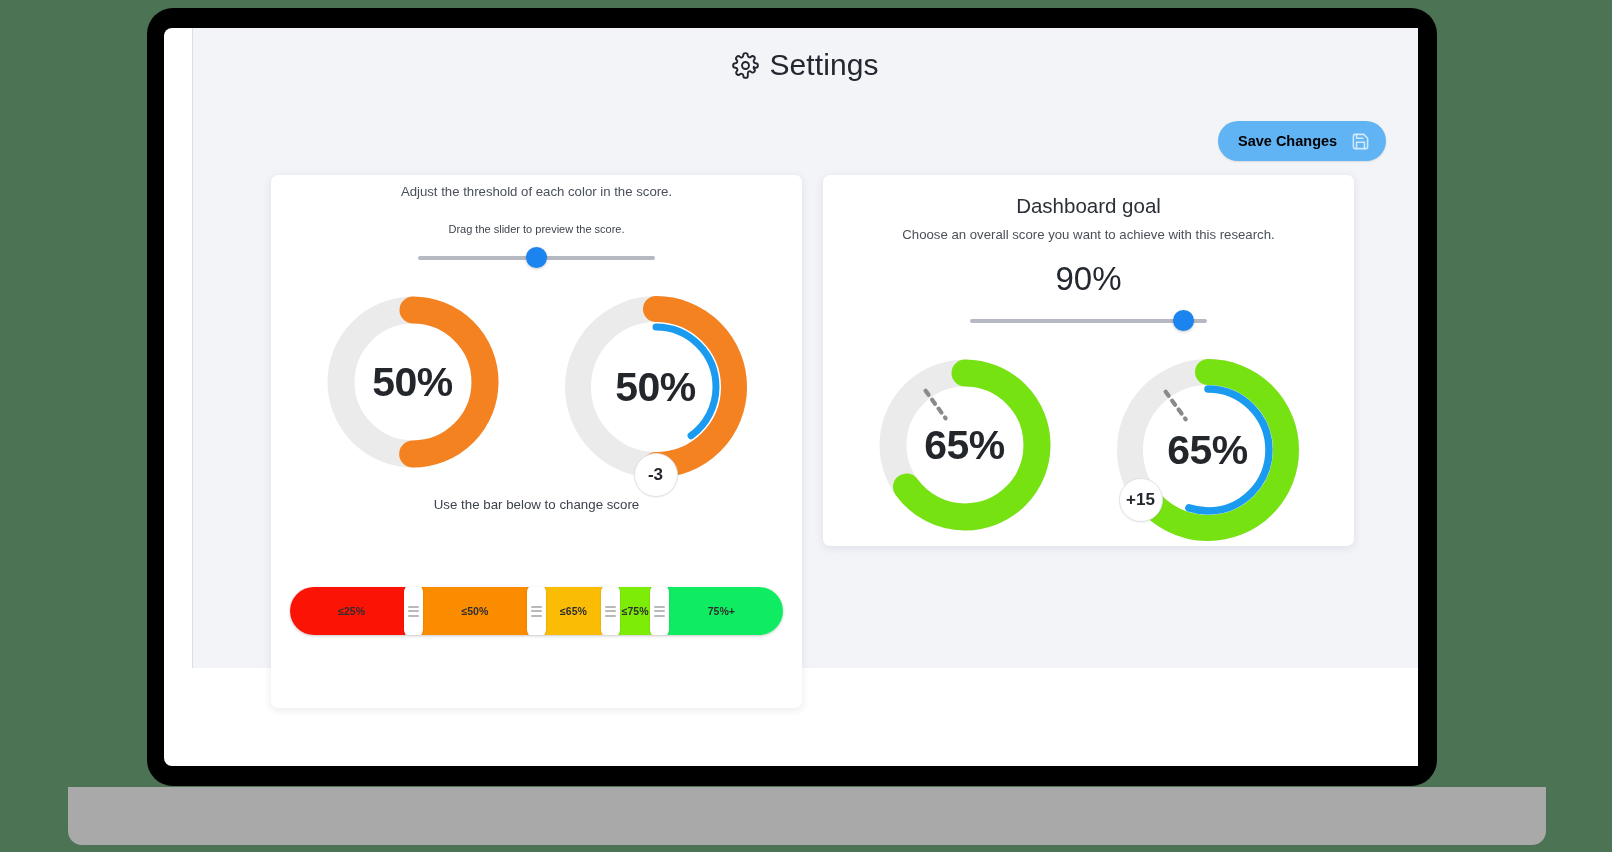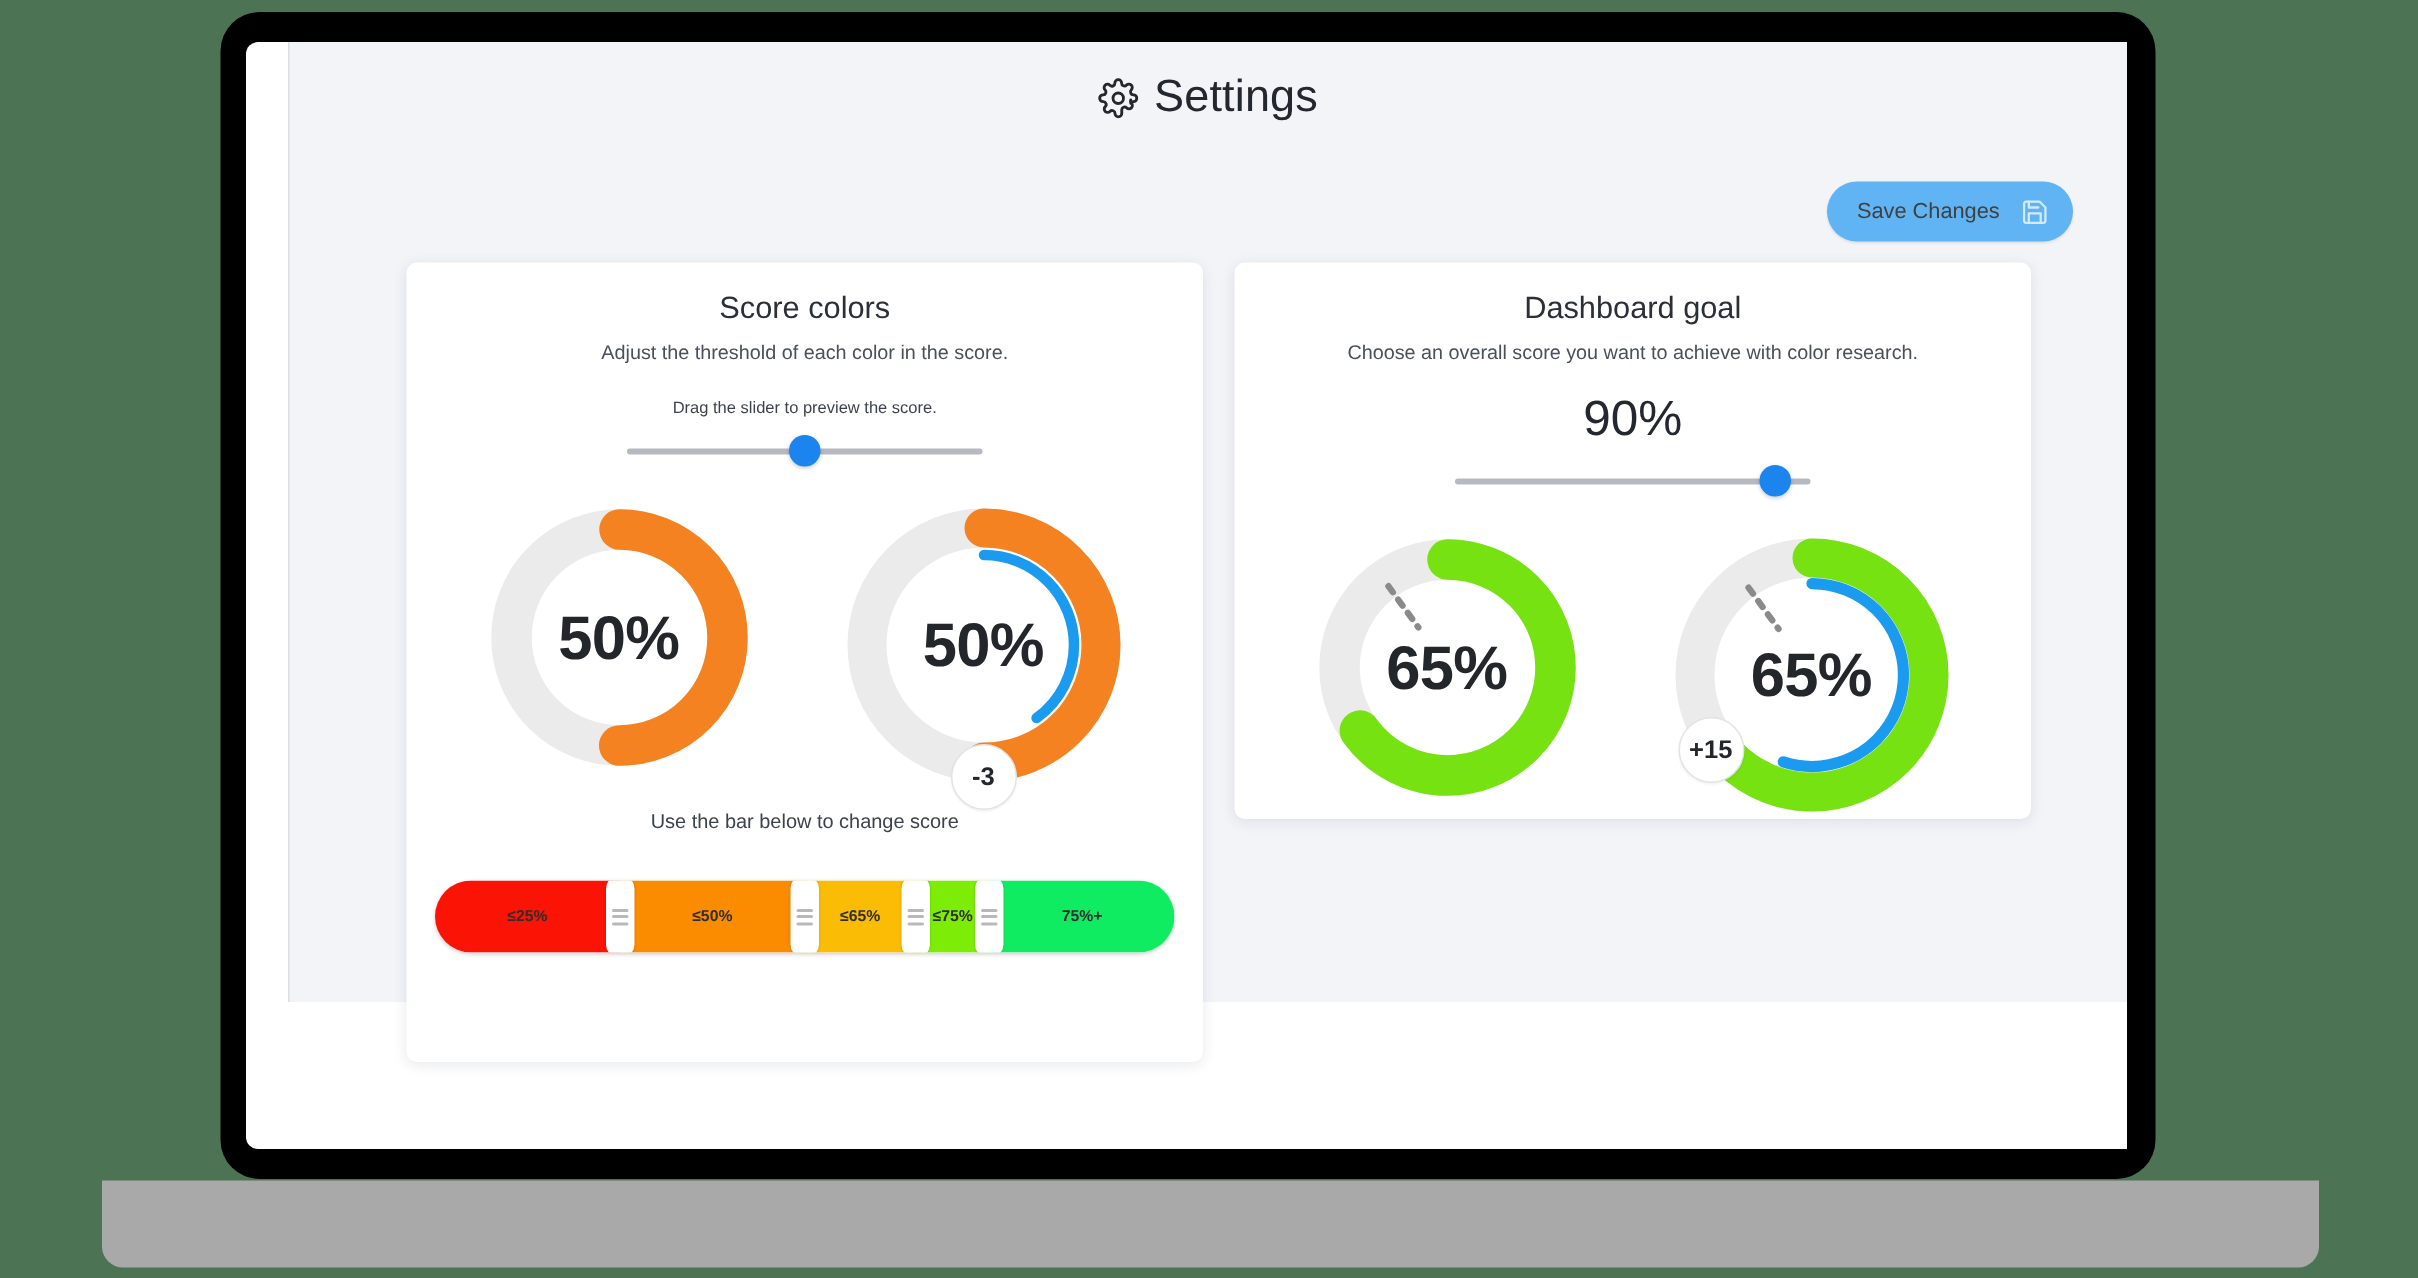--- a/index.html
+++ b/index.html
@@ -76,9 +76,9 @@
     box-shadow: 0 1px 2px rgba(0,0,0,.10);
   }
   #save-changes-label {
-    color: #404040;
+    color: #000000;
     font-size: 14.5px;
-    font-weight: normal;
+    font-weight: bold;
     white-space: nowrap;
   }
   #save-icon { width: 19px; height: 19px; display: block; opacity: .72; }

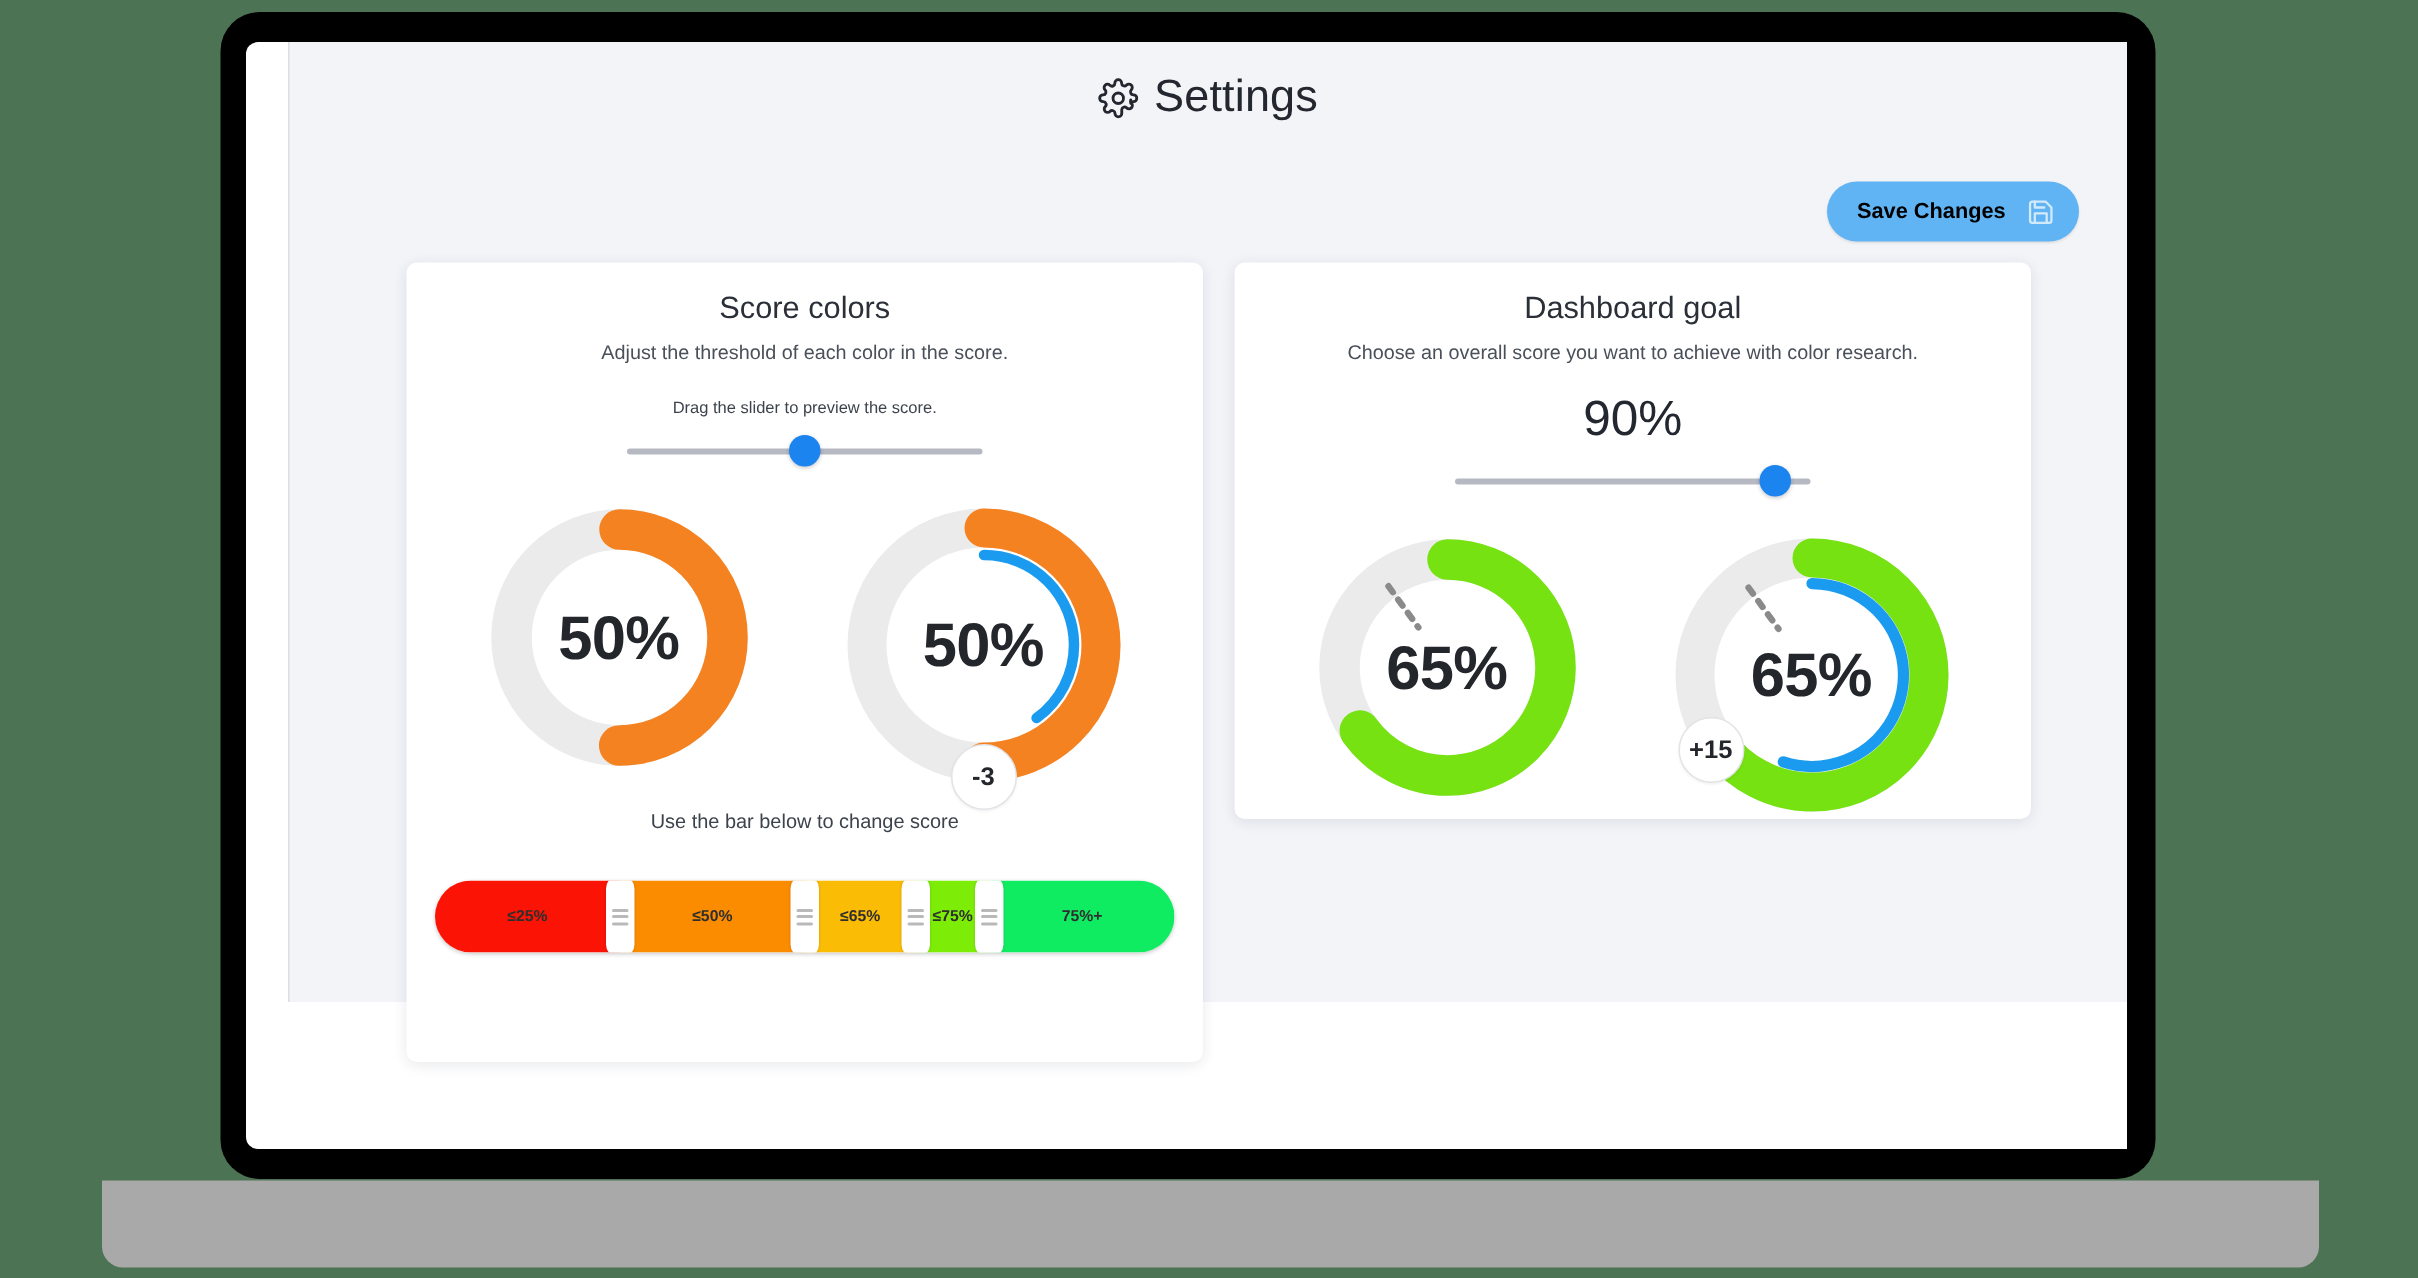--- a/index.html
+++ b/index.html
@@ -257,7 +257,6 @@
       </button>
 
       <div class="card" id="card-score-colors">
-        <div class="card-title">Score colors</div>
         <div class="card-subtitle">Adjust the threshold of each color in the score.</div>
         <div class="card-hint">Drag the slider to preview the score.</div>
 

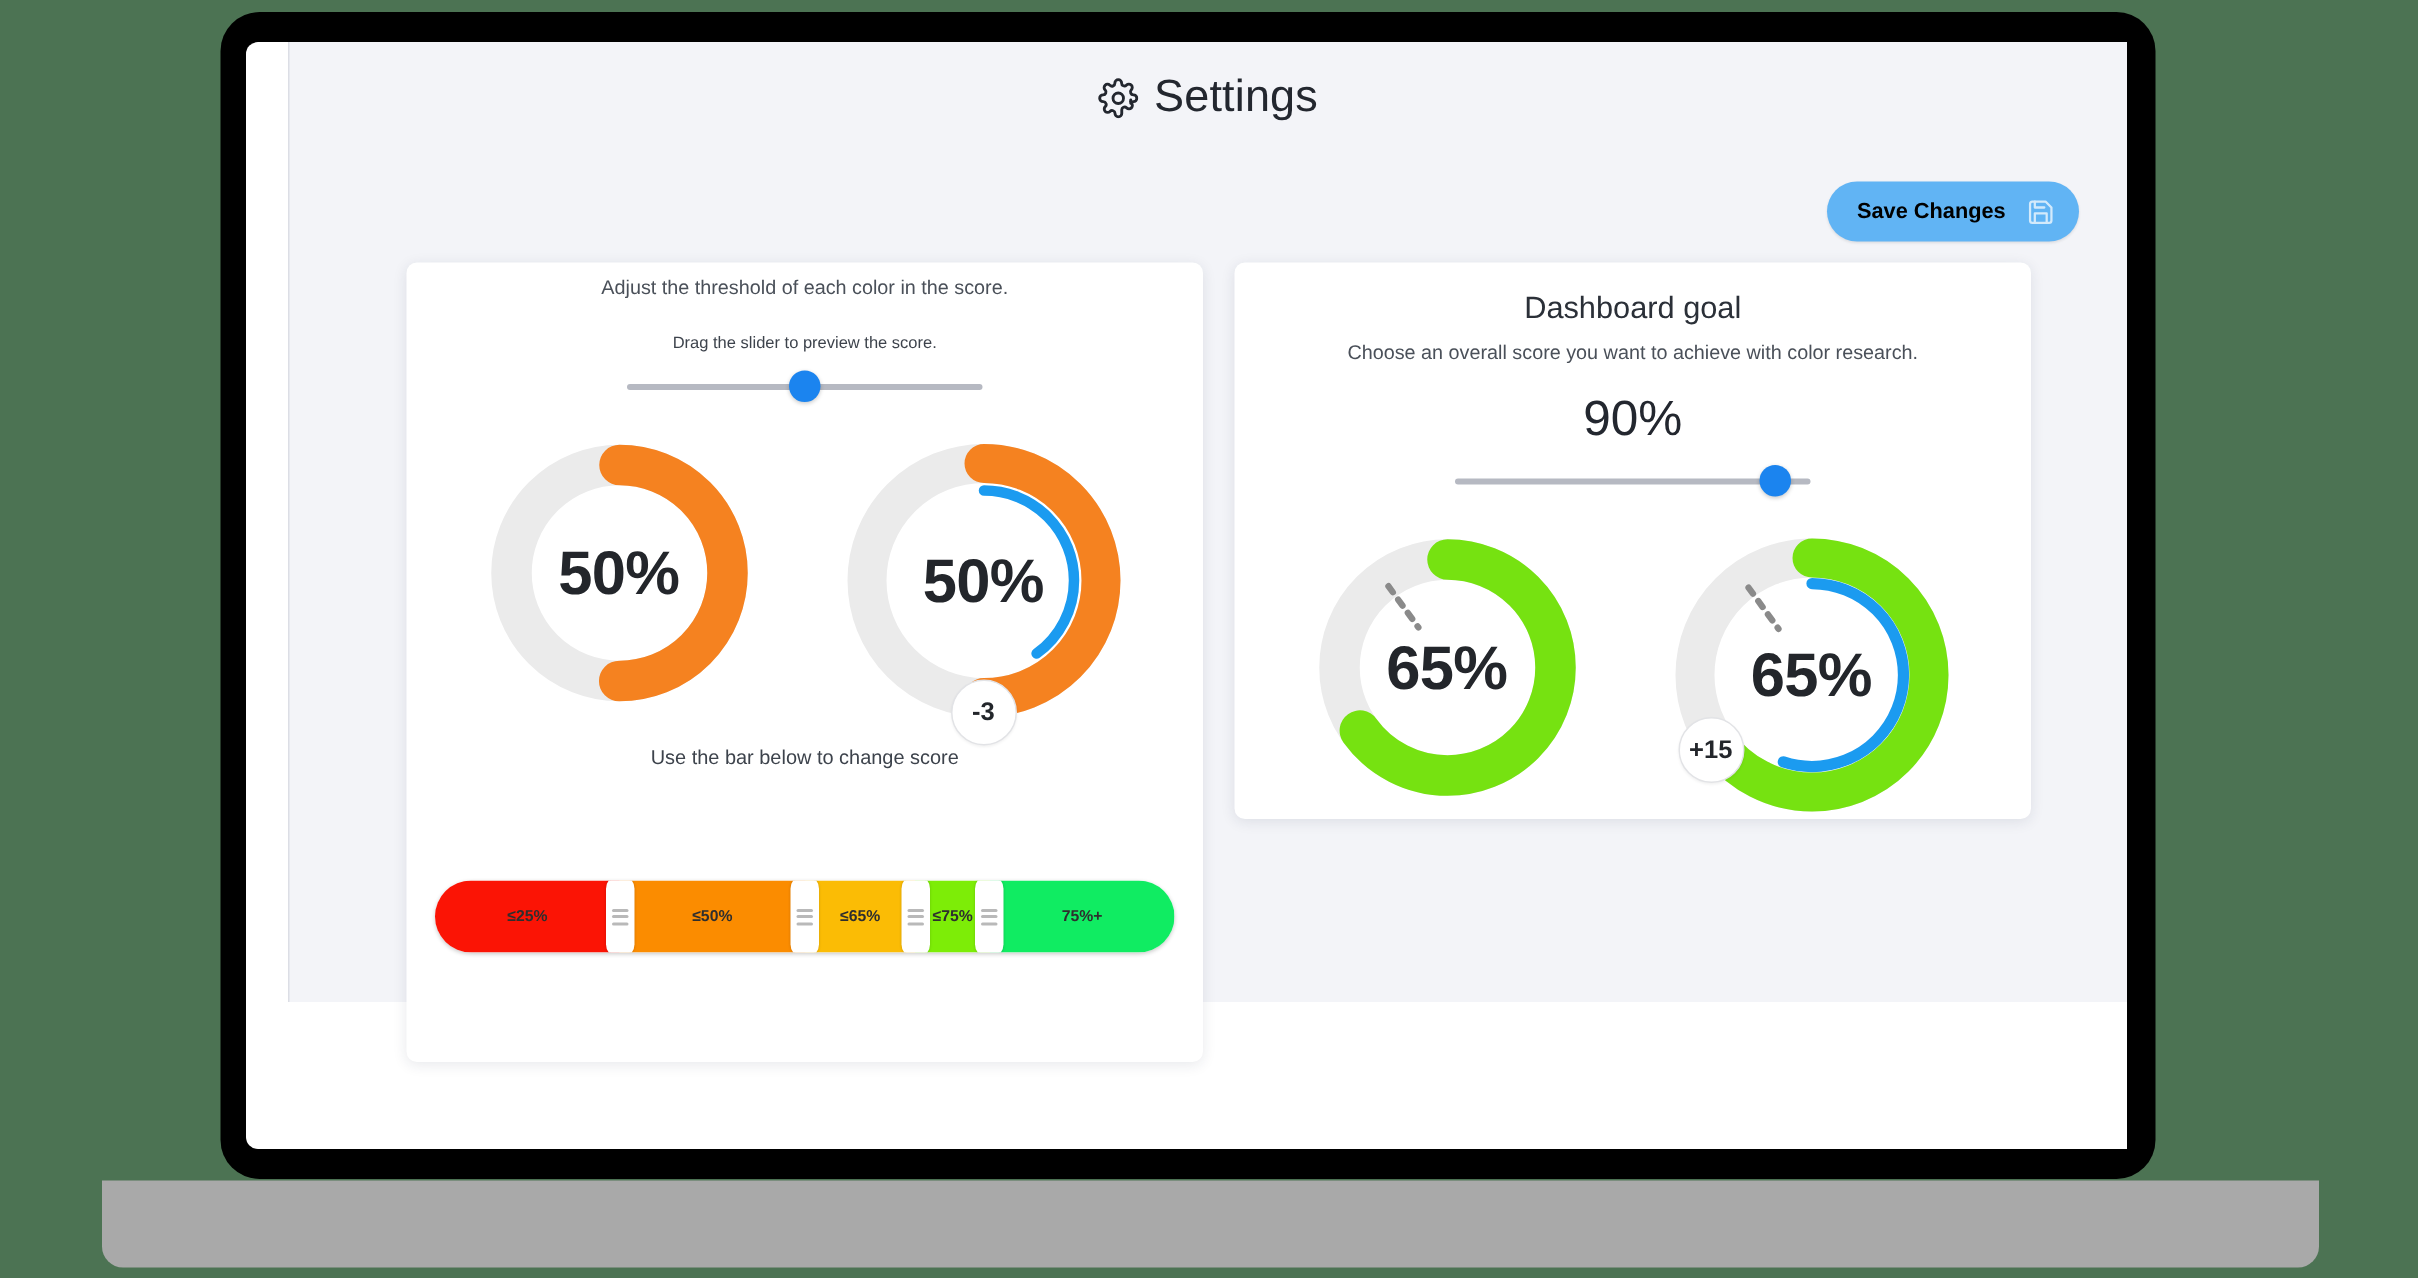--- a/index.html
+++ b/index.html
@@ -331,7 +331,7 @@
 
       <div class="card" id="card-dashboard-goal">
         <div class="card-title">Dashboard goal</div>
-        <div class="card-subtitle">Choose an overall score you want to achieve with color research.</div>
+        <div class="card-subtitle">Choose an overall score you want to achieve with this research.</div>
         <div class="big-value">90%</div>
 
         <div class="slider-row">

